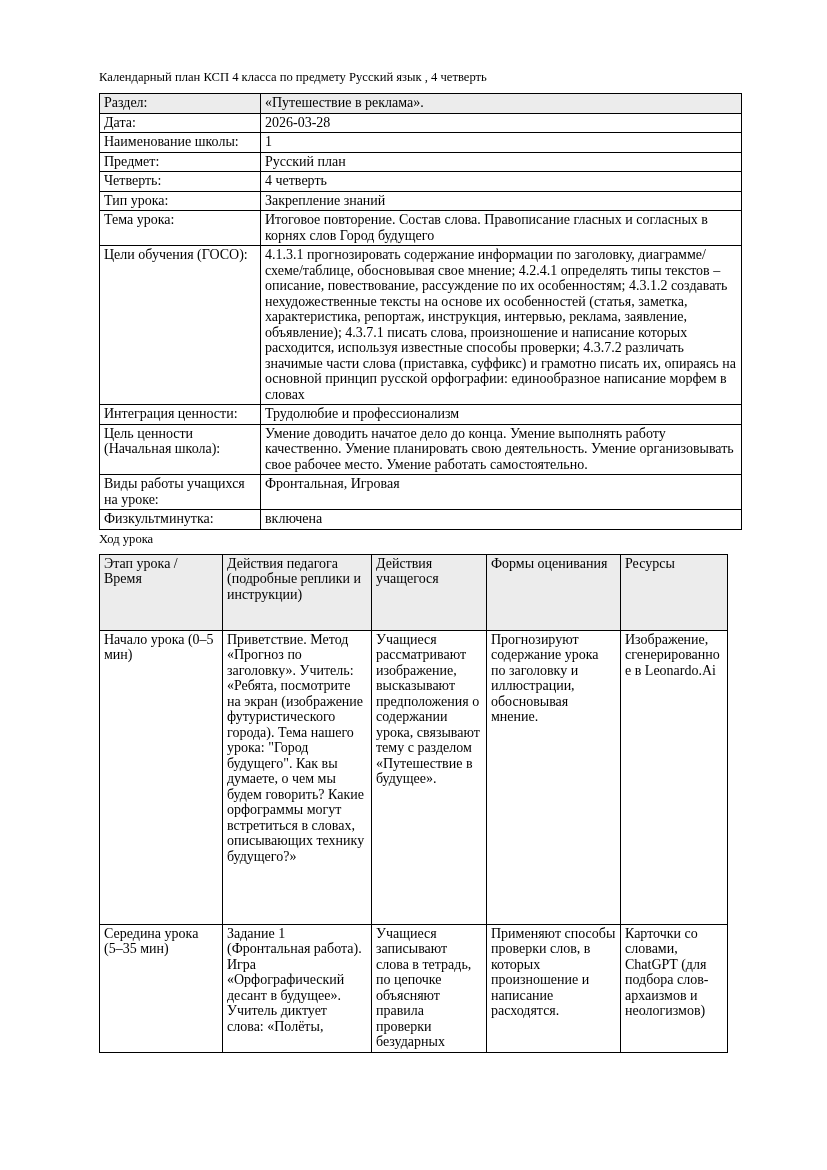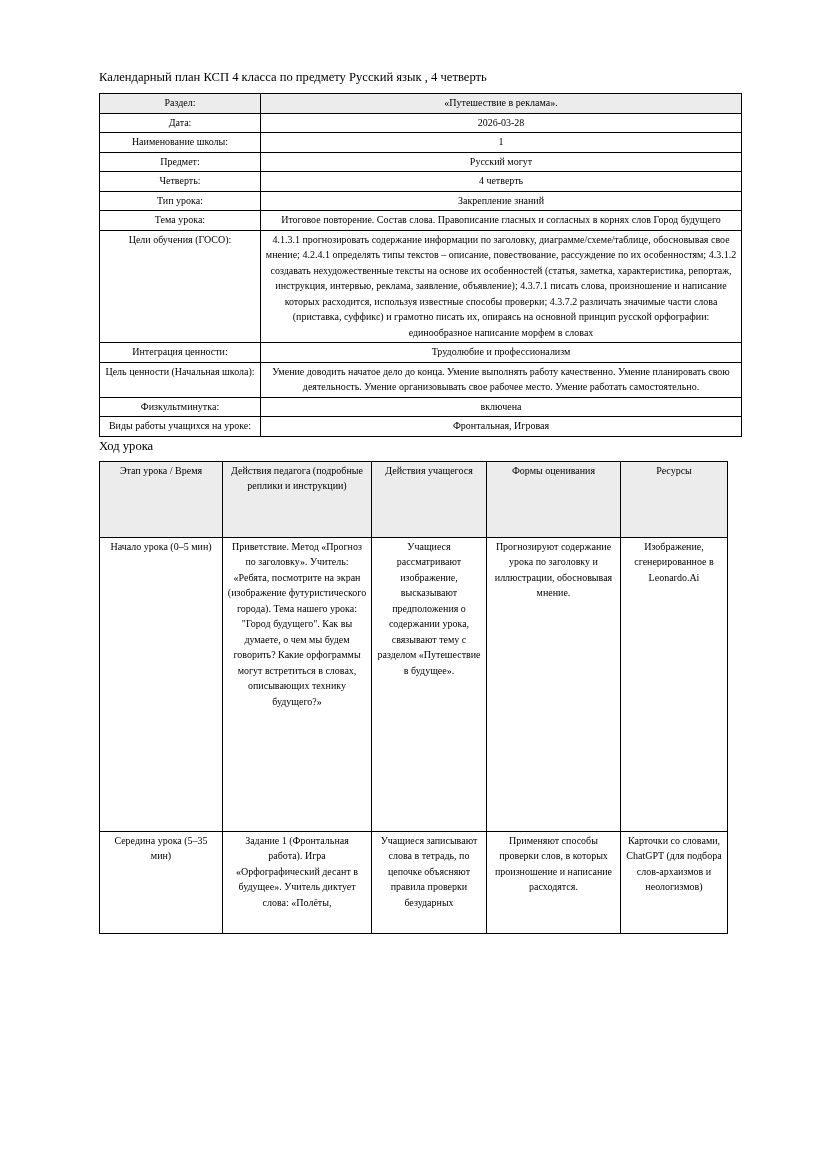--- a/index.html
+++ b/index.html
@@ -35,13 +35,12 @@
   table td {
     border: 1px solid #000000;
     padding: 1px 4px 2px 4px;
-    font-size: 10px;
+    font-size: 14px;
     line-height: 15.5px;
     vertical-align: top;
     word-wrap: break-word;
     overflow-wrap: break-word;
     hyphens: none;
-    text-align: center;
   }
   
   .info-table td.label { width: 152px; }

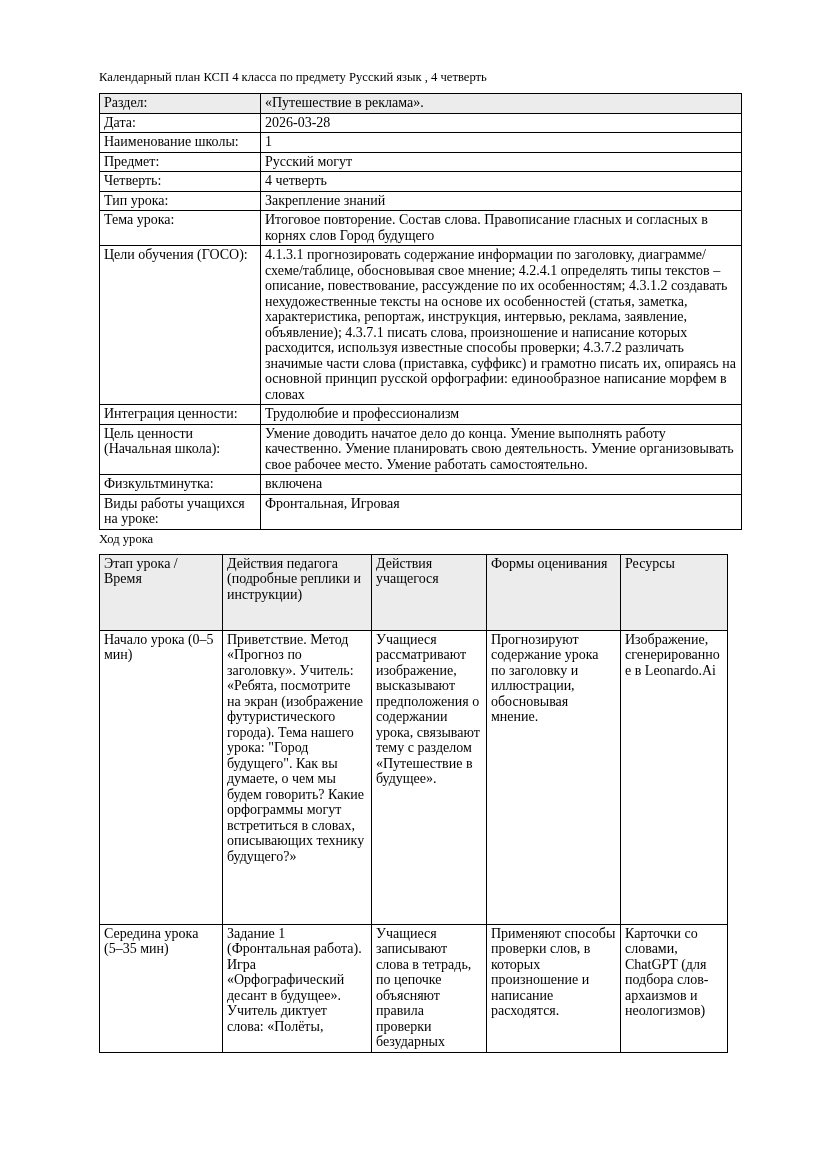--- a/index.html
+++ b/index.html
@@ -92,7 +92,7 @@
       </tr>
       <tr>
         <td class="label">Предмет:</td>
-        <td class="value">Русский могут</td>
+        <td class="value">Русский план</td>
       </tr>
       <tr>
         <td class="label">Четверть:</td>

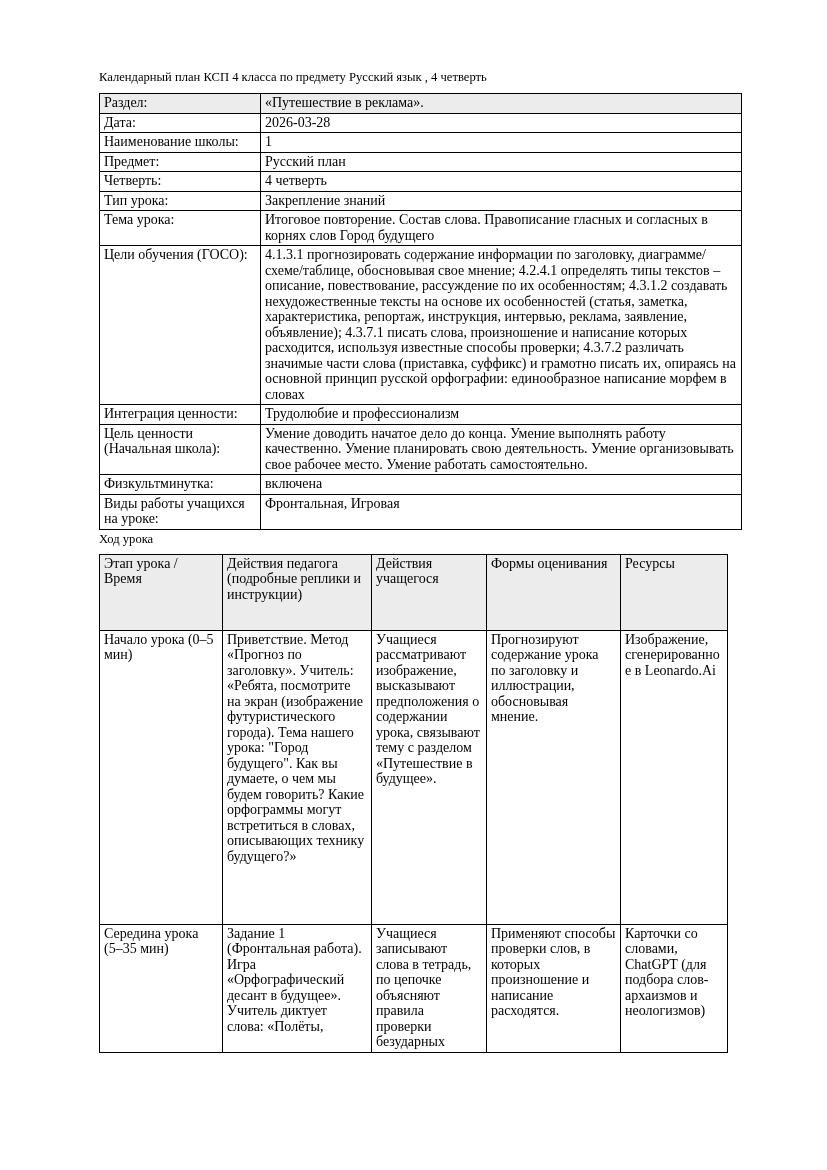--- a/index.html
+++ b/index.html
@@ -119,12 +119,12 @@
         <td class="value">Умение доводить начатое дело до конца. Умение выполнять работу качественно. Умение планировать свою деятельность. Умение организовывать свое рабочее место. Умение работать самостоятельно.</td>
       </tr>
       <tr>
+        <td class="label">Виды работы учащихся на уроке:</td>
+        <td class="value">Фронтальная, Игровая</td>
+      </tr>
+      <tr>
         <td class="label">Физкультминутка:</td>
         <td class="value">включена</td>
-      </tr>
-      <tr>
-        <td class="label">Виды работы учащихся на уроке:</td>
-        <td class="value">Фронтальная, Игровая</td>
       </tr>
     </tbody>
   </table>

